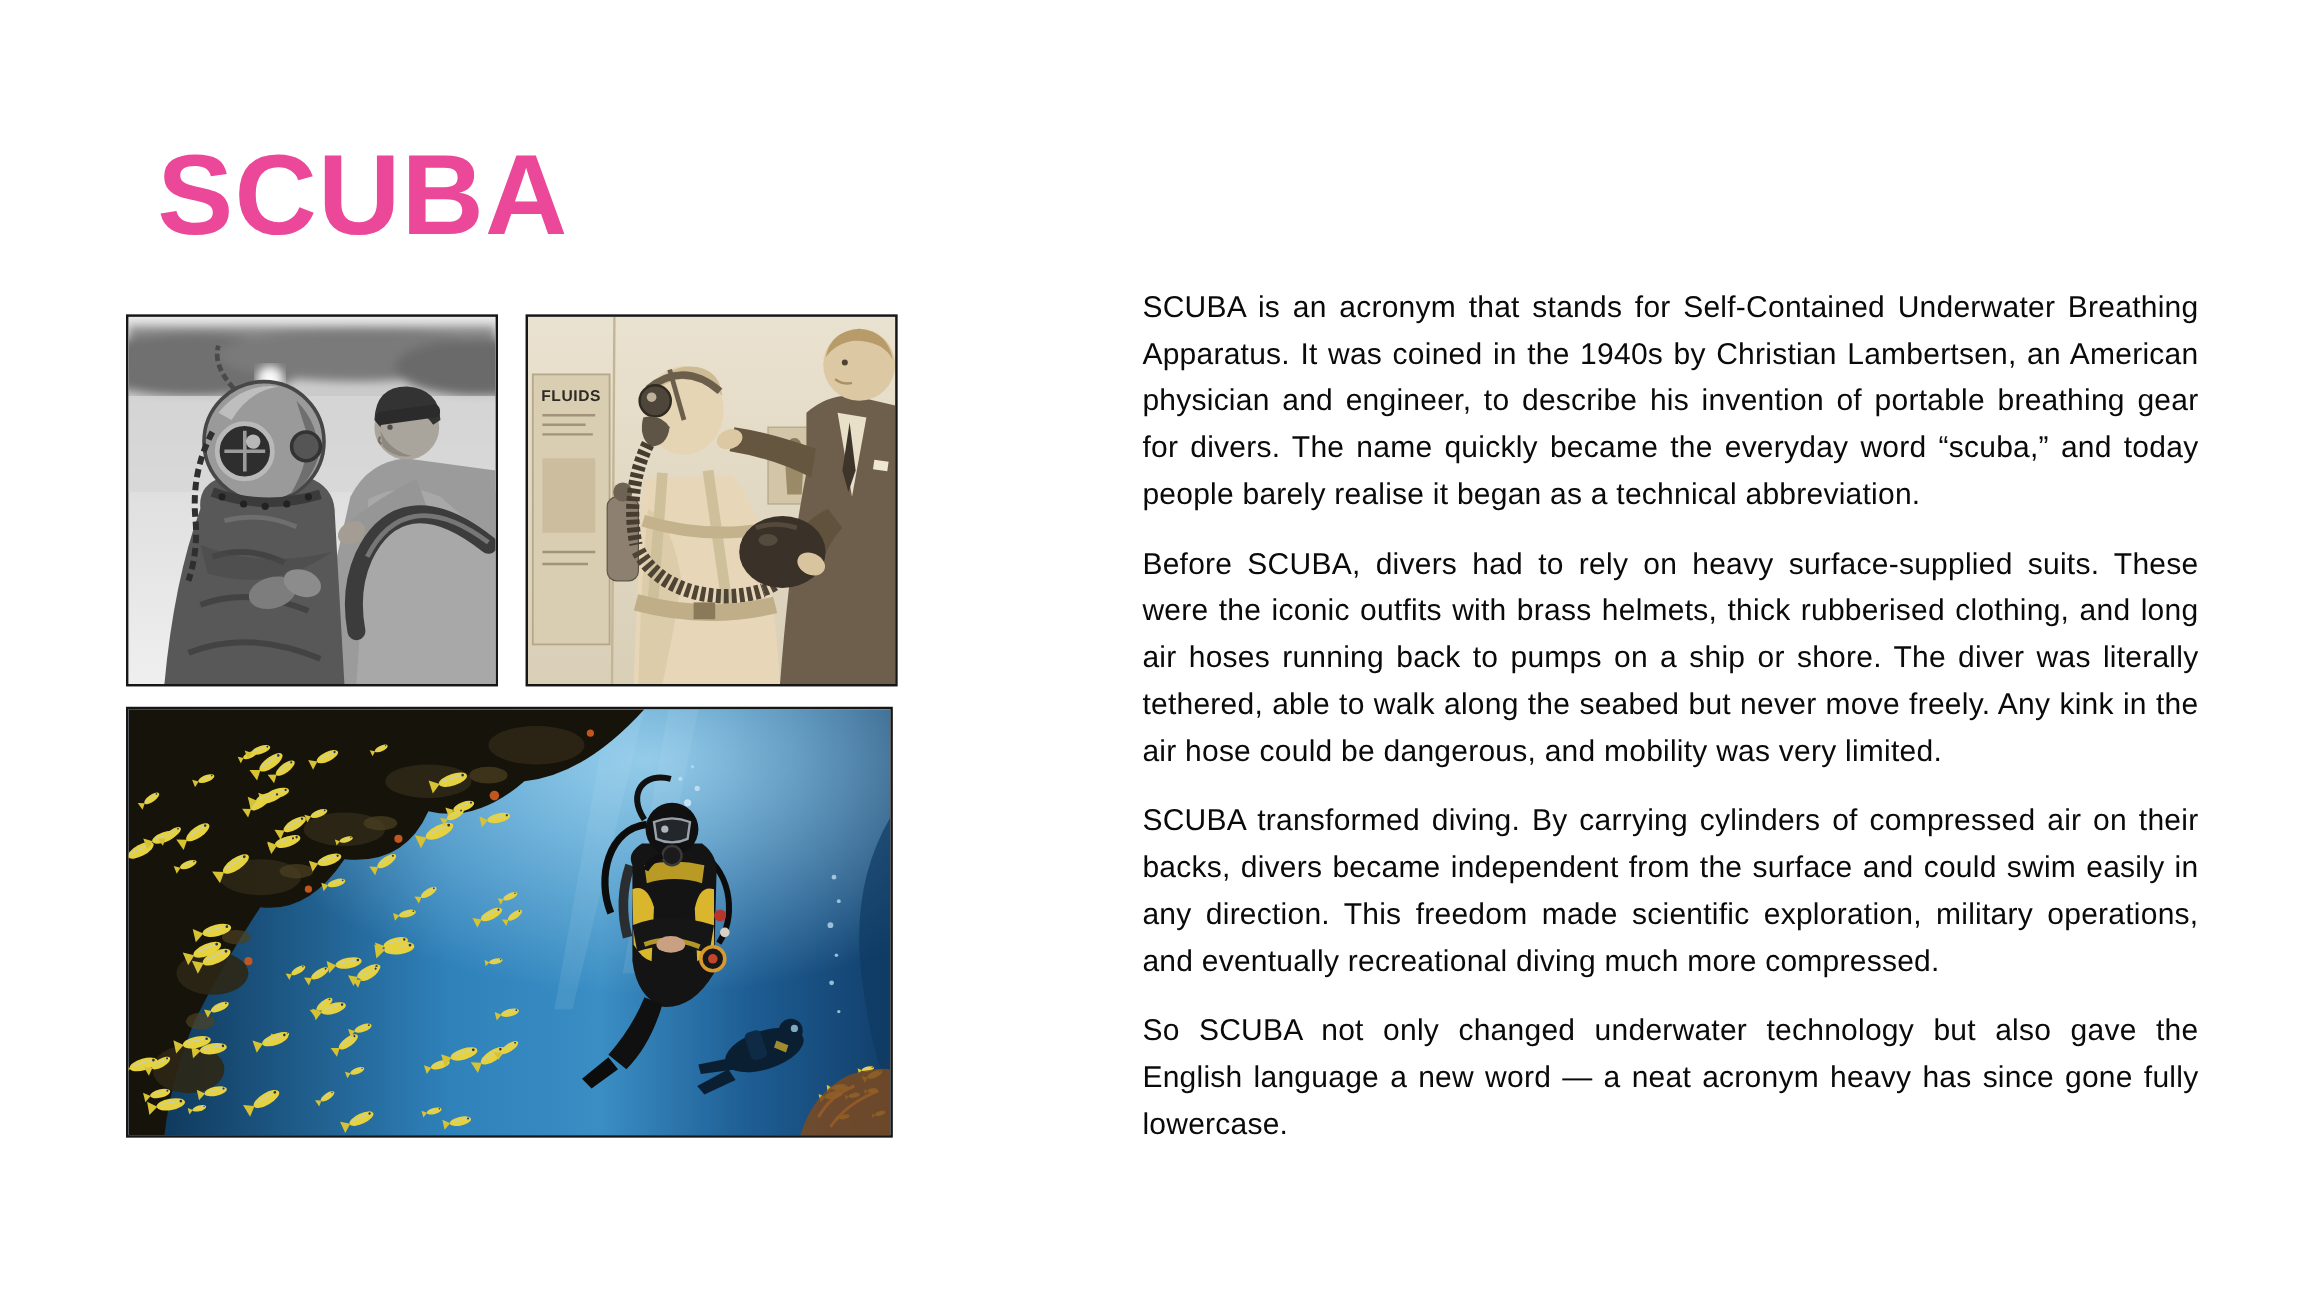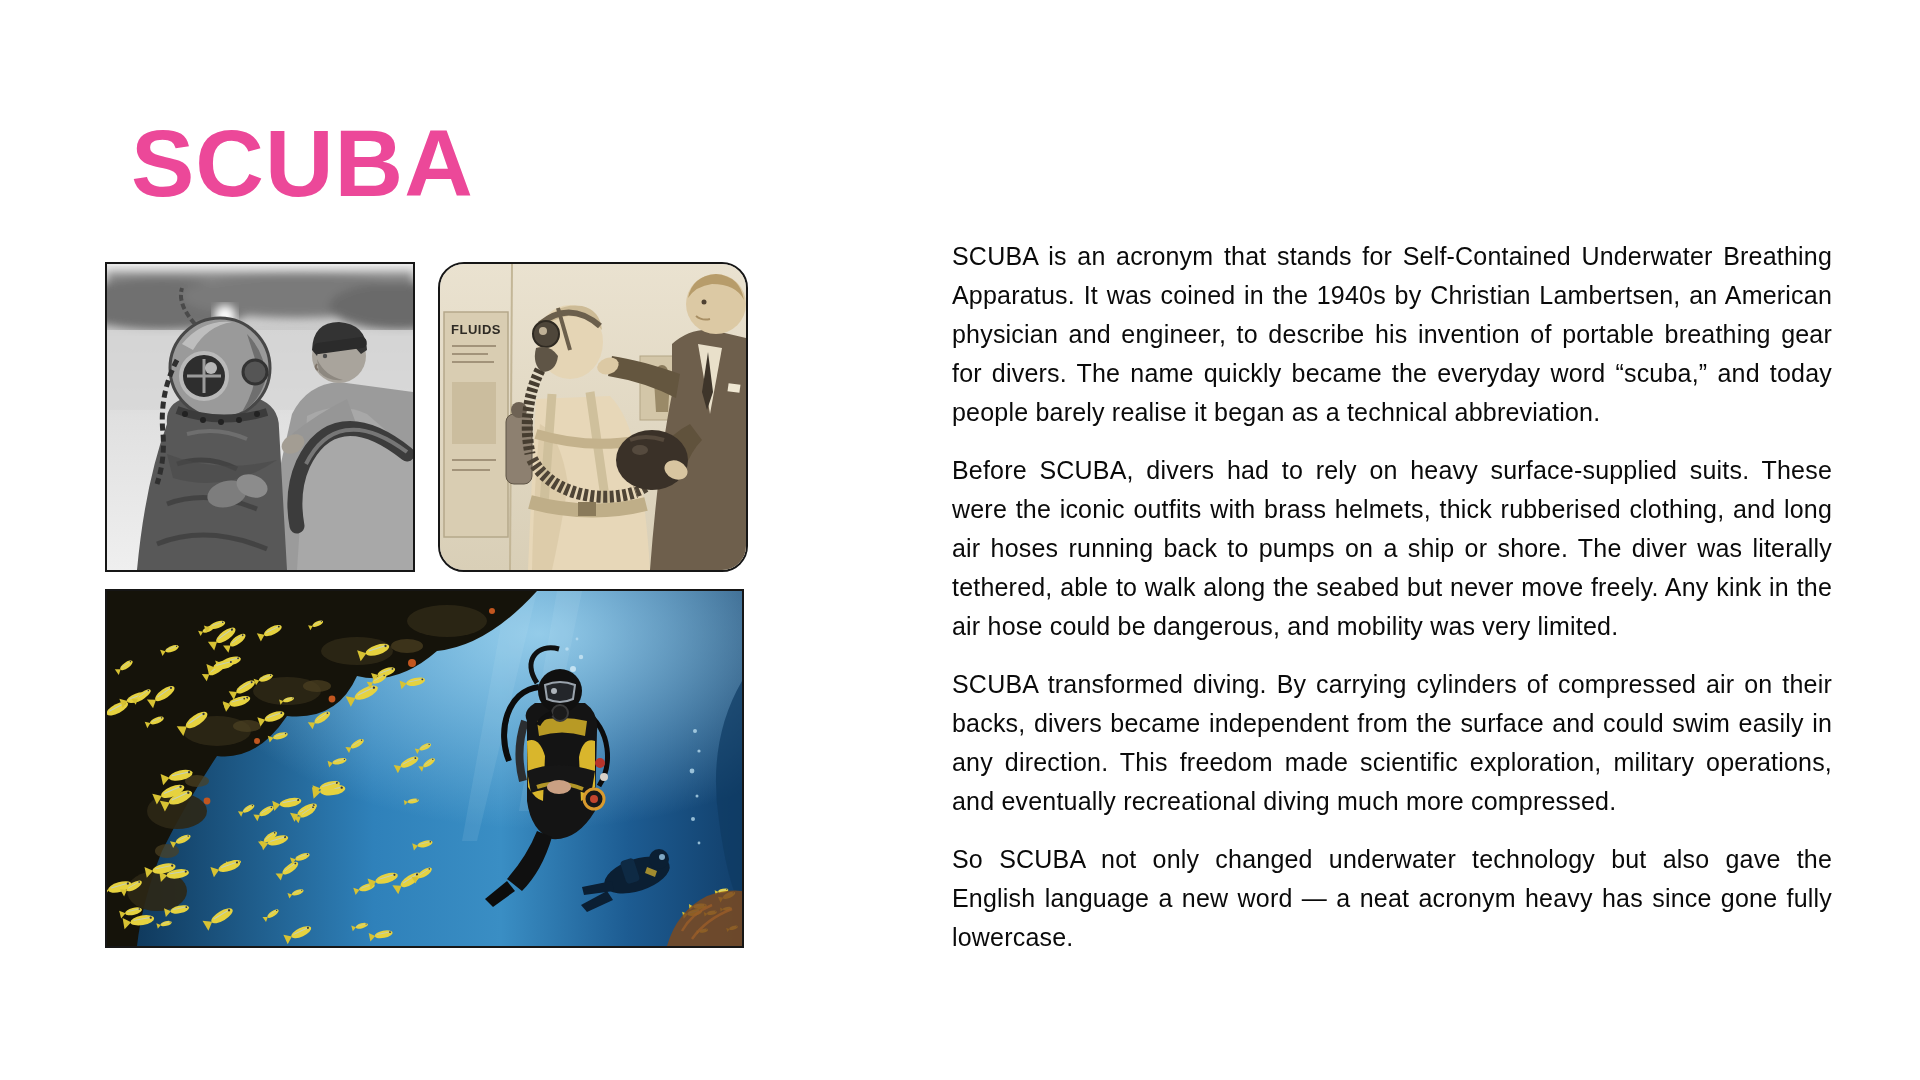--- a/index.html
+++ b/index.html
@@ -17,7 +17,7 @@
     overflow:hidden; background:#cccccc; margin:0;
   }
   #fig1 { left:105px; top:262px; width:310px; height:310px; }
-  #fig2 { left:438px; top:262px; width:310px; height:310px;border-radius:26px; }
+  #fig2 { left:438px; top:262px; width:310px; height:310px; }
   #fig3 { left:105px; top:589px; width:639px; height:359px; }
   .photo svg { display:block; width:100%; height:100%; }
   .textcol {

